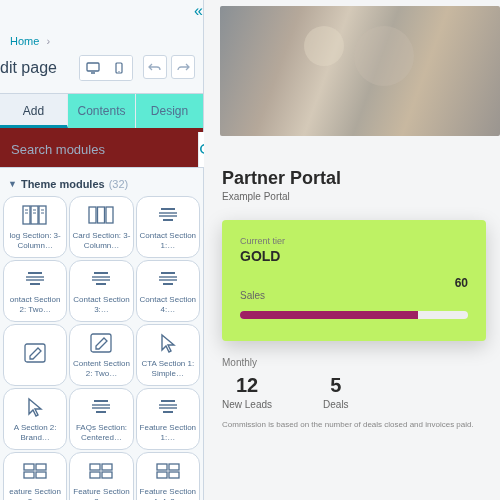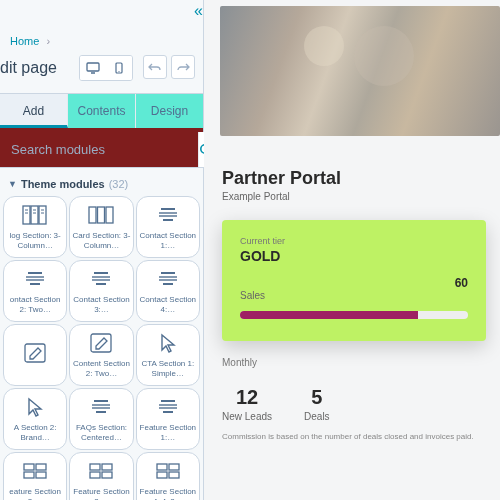--- a/index.html
+++ b/index.html
@@ -57,7 +57,7 @@
     
     .monthly-label { padding: 12px 18px 0; font-size: 10px; color: #777; }
     .summary-title { padding: 0 18px 10px; font-size: 16px; font-weight: 700; color: #2a2a2a; }
-    .stats-row { display: flex; padding: 6px 18px 10px; gap: 32px; margin-top: 12px; }
+    .stats-row { display: flex; padding: 6px 18px 10px; gap: 51px; }
     .stat { text-align: center; }
     .stat-val { font-size: 20px; font-weight: 700; color: #2a2a2a; }
     .stat-lbl { font-size: 10px; color: #666; margin-top: 2px; }

